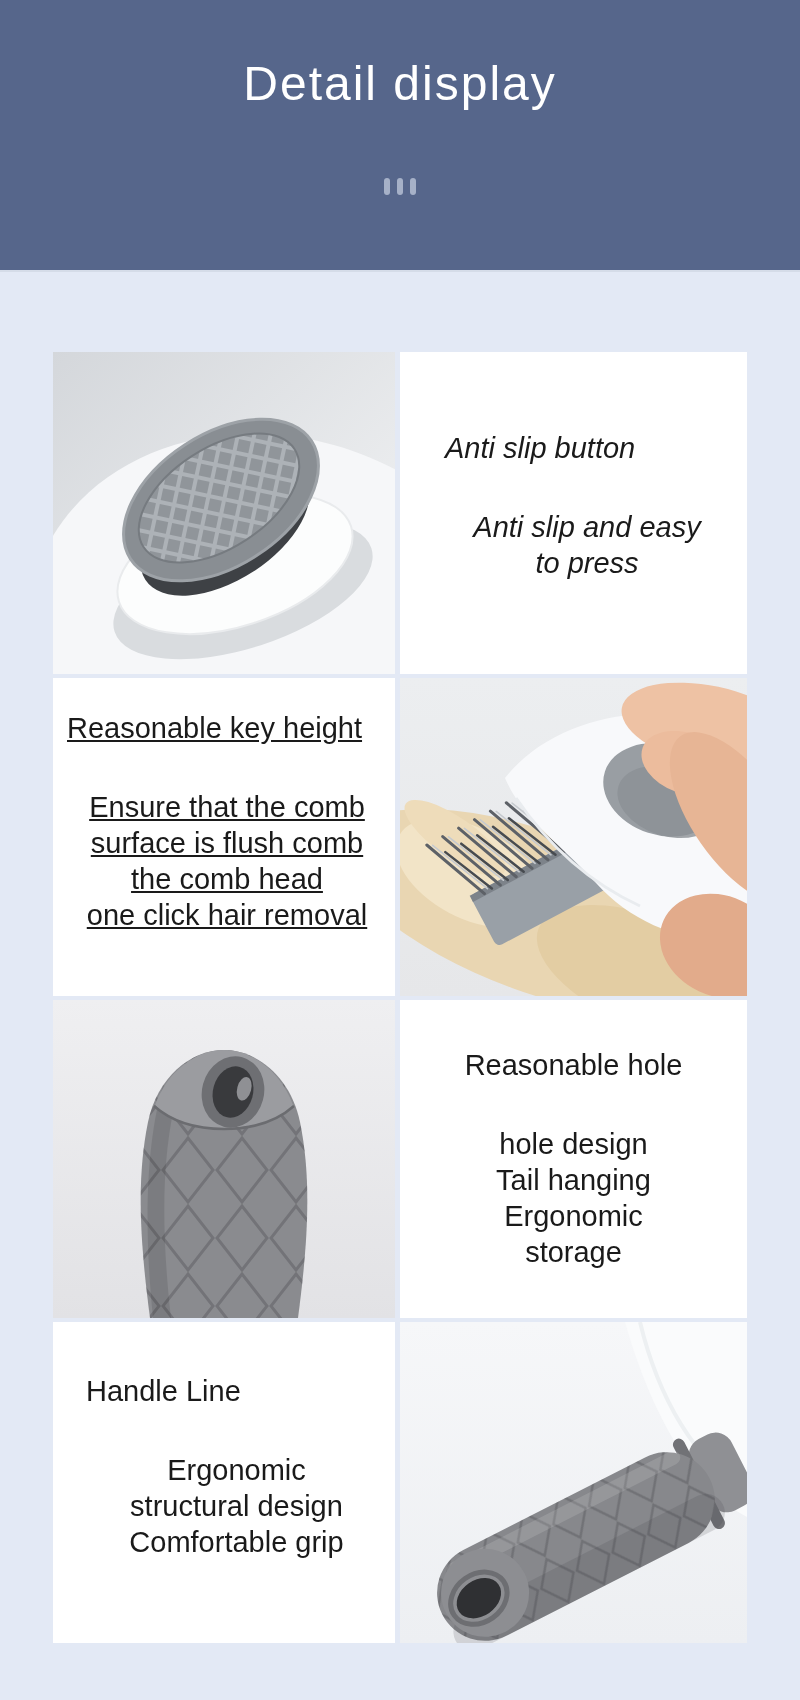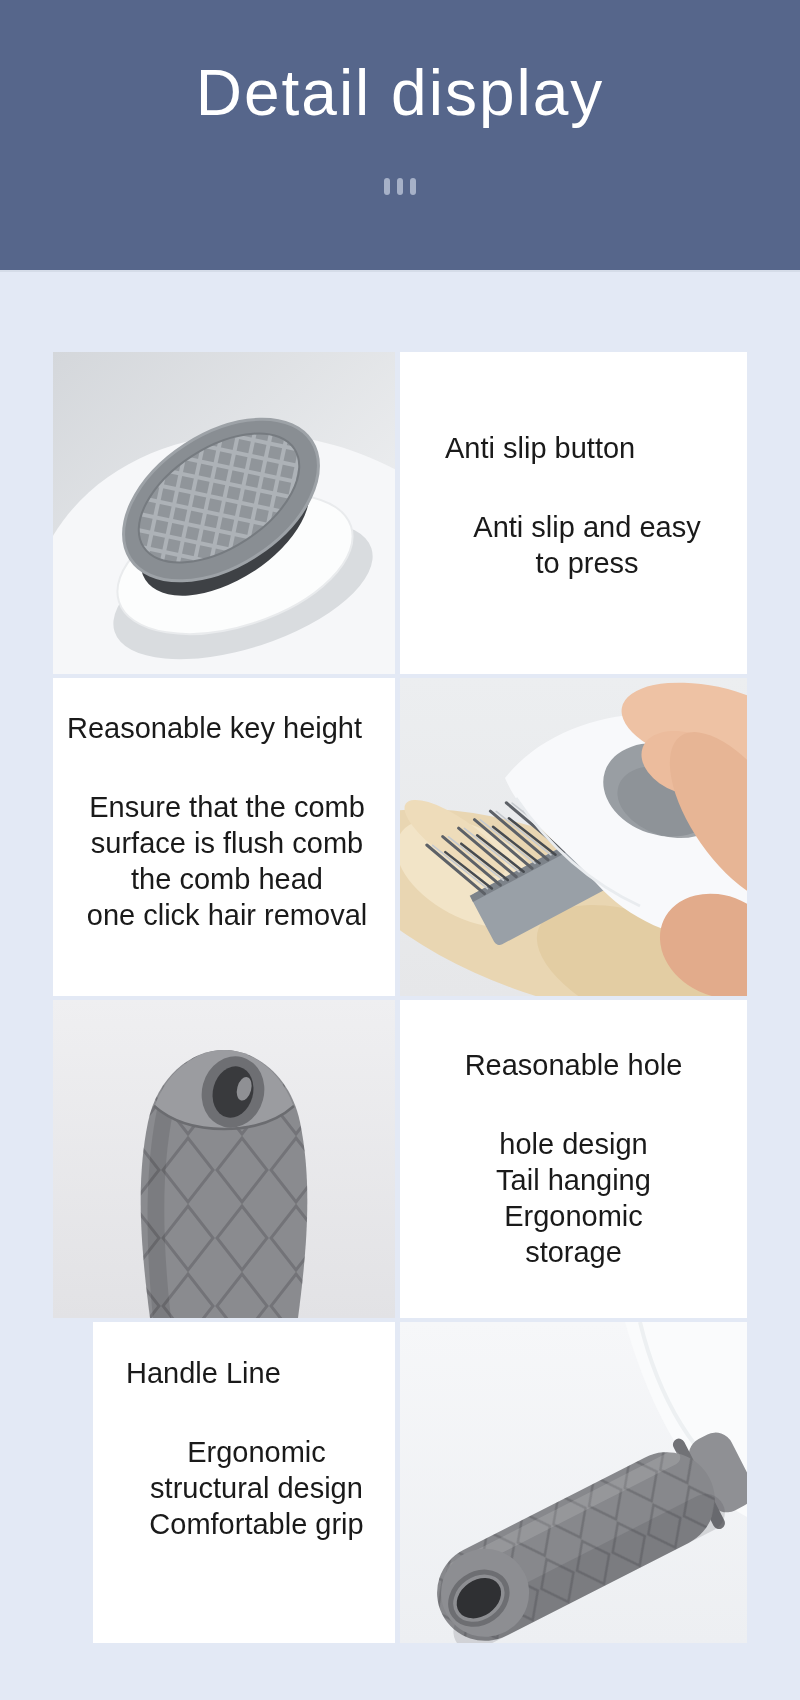--- a/index.html
+++ b/index.html
@@ -14,7 +14,7 @@
   }
   .header-title{
     position:absolute;top:56px;left:0;right:0;text-align:center;
-    color:#ffffff;font-size:64px;font-weight:300;letter-spacing:2px;
+    color:#ffffff;font-size:48px;font-weight:300;letter-spacing:2px;
   }
   .bars{
     position:absolute;top:178px;left:0;right:0;

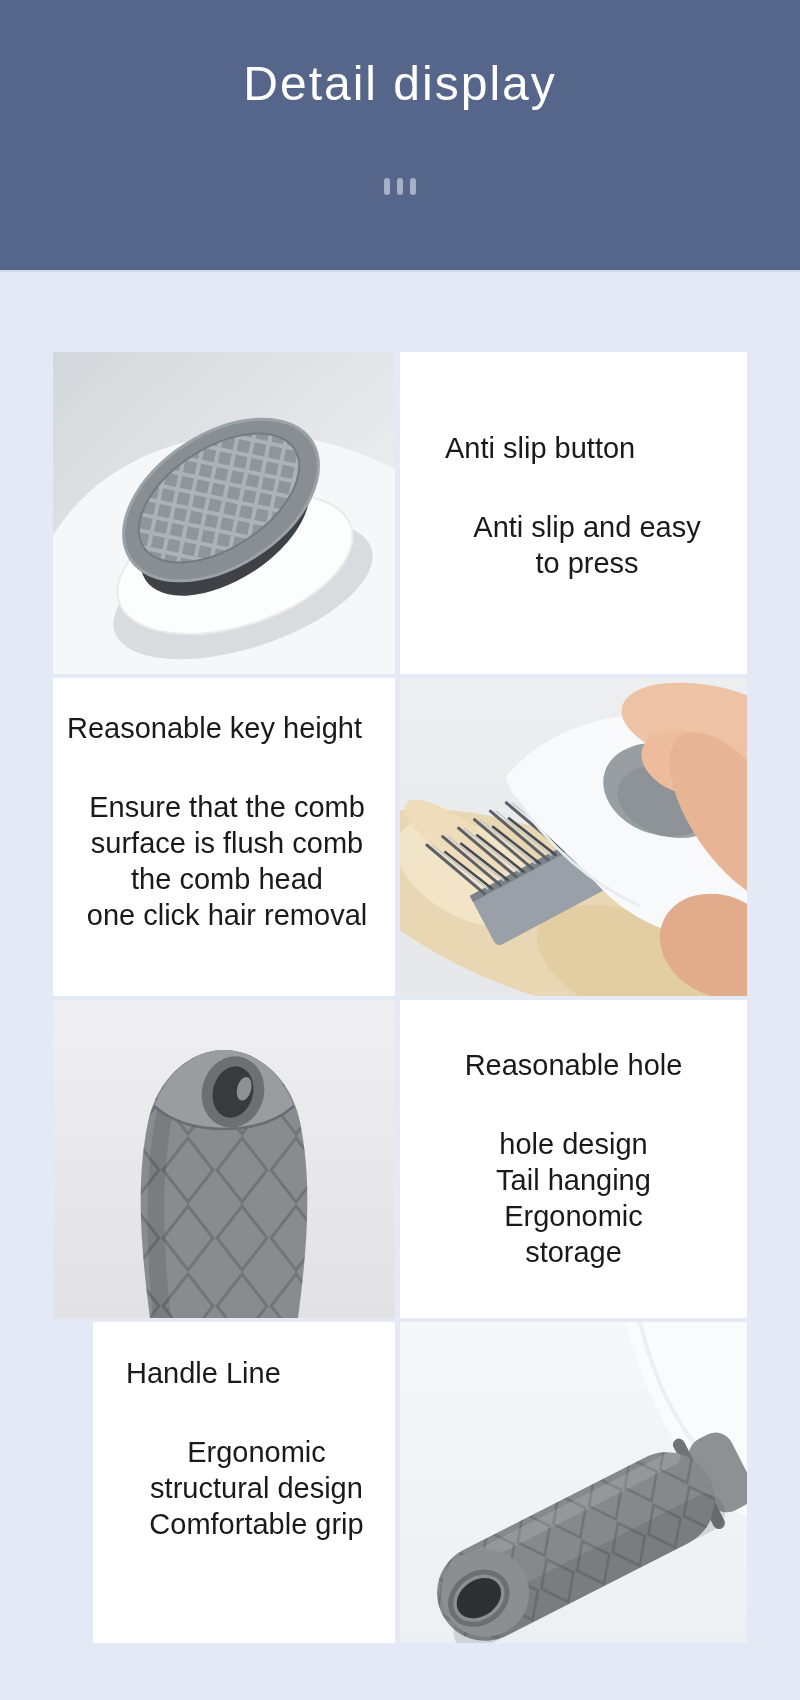--- a/index.html
+++ b/index.html
@@ -34,7 +34,7 @@
     background:#ffffff;color:#1a1a1a;
     font-size:29px;line-height:36px;box-sizing:border-box;
   }
-  .pt1{padding:78px 18px 4px 45px;}
+  .pt1{padding:78px 18px 4px 45px;font-style:italic;}
   .pt2{padding:32px 8px 0 14px;}
   .pt3{padding:47px 8px 0 8px;text-align:center;}
   .pt4{padding:33px 8px 0 33px;margin-left:40px;}

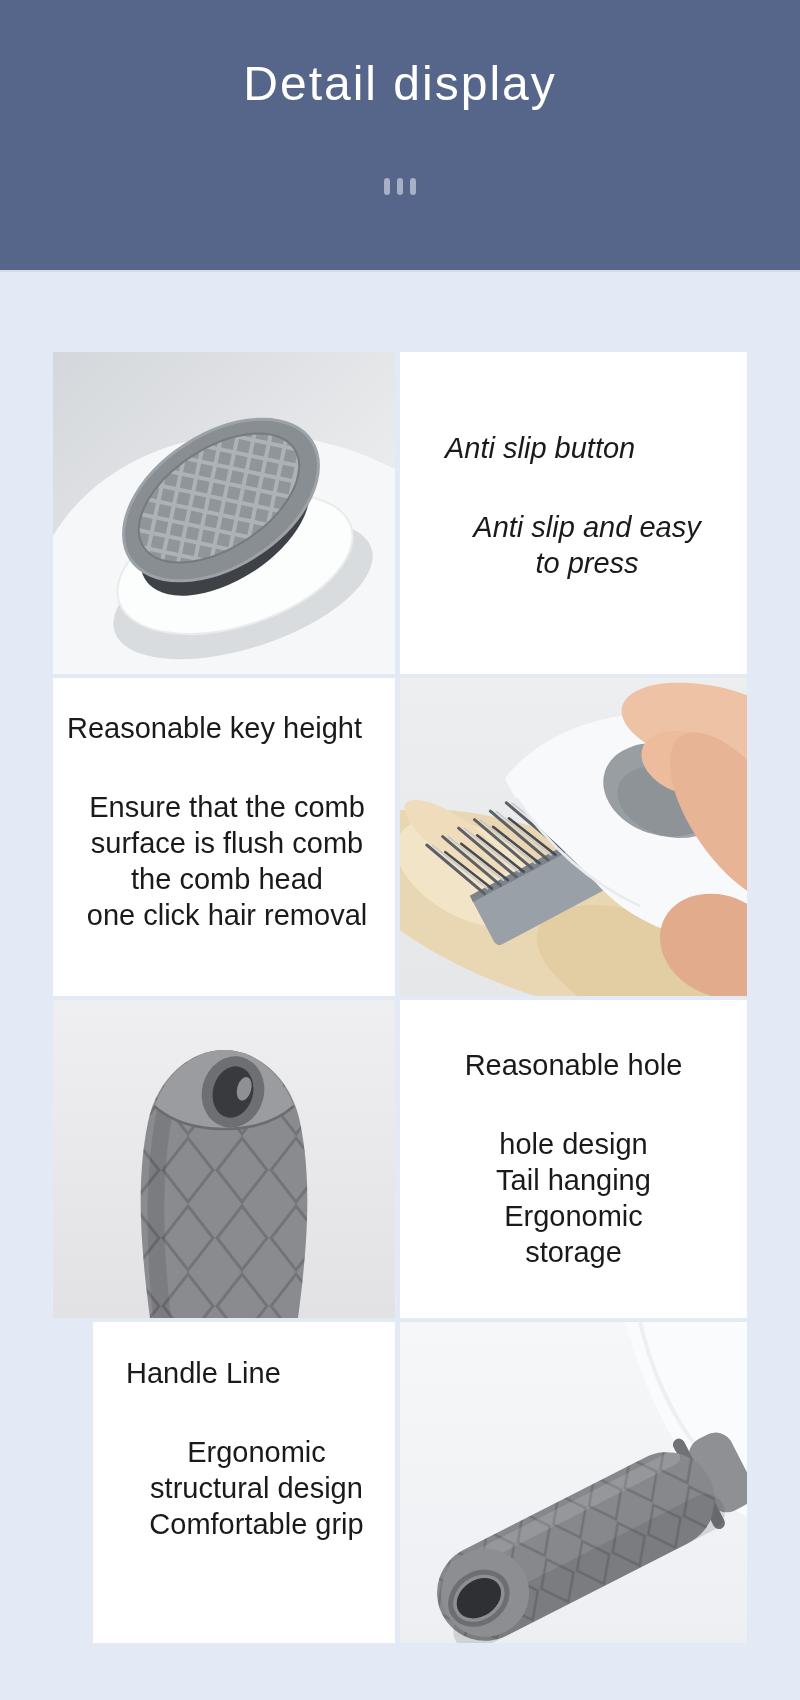--- a/index.html
+++ b/index.html
@@ -35,7 +35,7 @@
     font-size:29px;line-height:36px;box-sizing:border-box;
   }
   .pt1{padding:78px 18px 4px 45px;font-style:italic;}
-  .pt2{padding:32px 8px 0 14px;}
+  .pt2{padding:32px 8px 0 14px;text-decoration:underline;}
   .pt3{padding:47px 8px 0 8px;text-align:center;}
   .pt4{padding:33px 8px 0 33px;margin-left:40px;}
   .card-title{margin:0 0 43px 0;font-weight:400;}

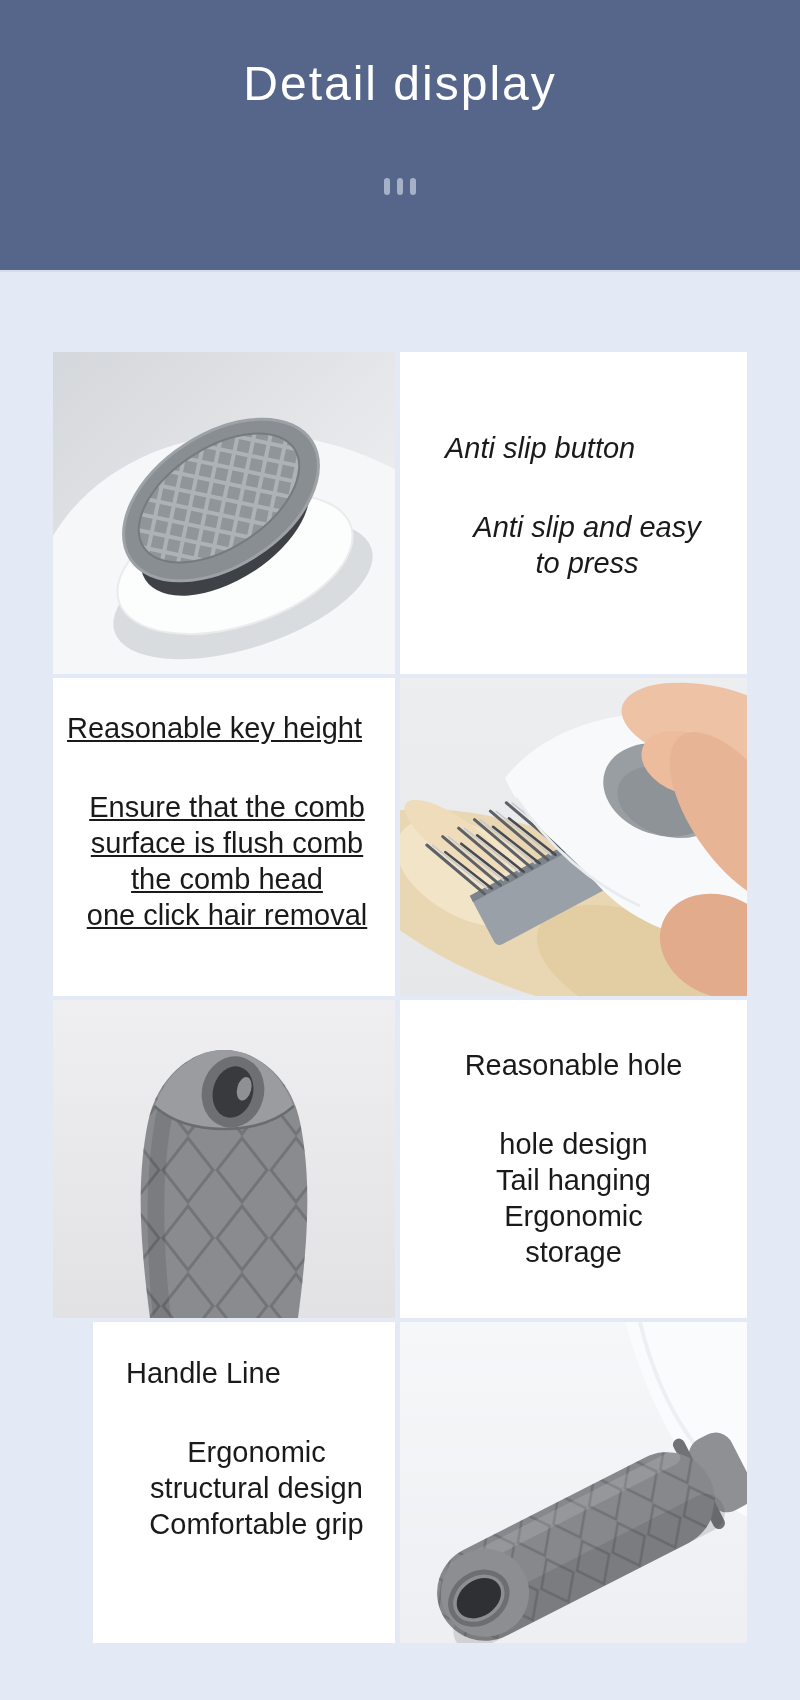--- a/index.html
+++ b/index.html
@@ -37,7 +37,7 @@
   .pt1{padding:78px 18px 4px 45px;font-style:italic;}
   .pt2{padding:32px 8px 0 14px;text-decoration:underline;}
   .pt3{padding:47px 8px 0 8px;text-align:center;}
-  .pt4{padding:33px 8px 0 33px;margin-left:40px;}
+  .pt4{padding:51px 8px 0 33px;}
   .card-title{margin:0 0 43px 0;font-weight:400;}
   .card-line{margin:0;text-align:center;}
 </style>

